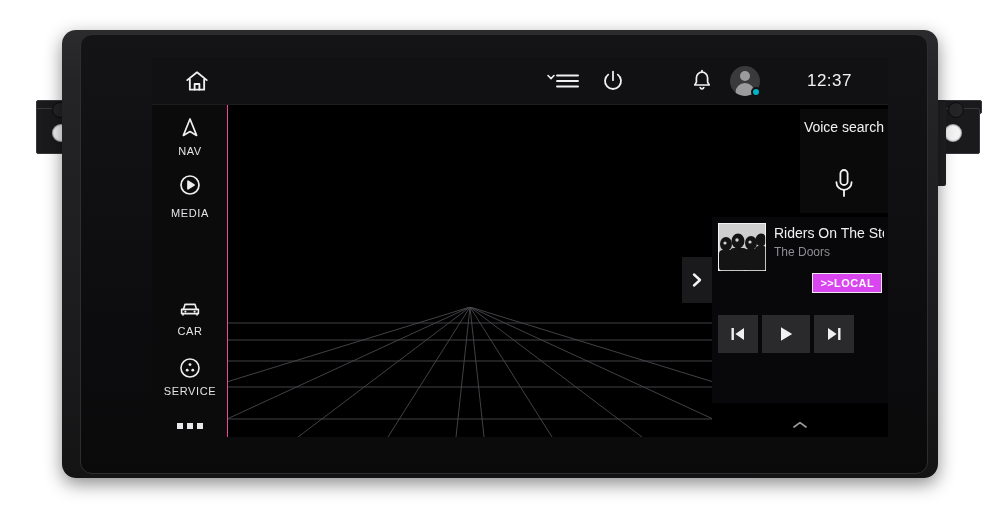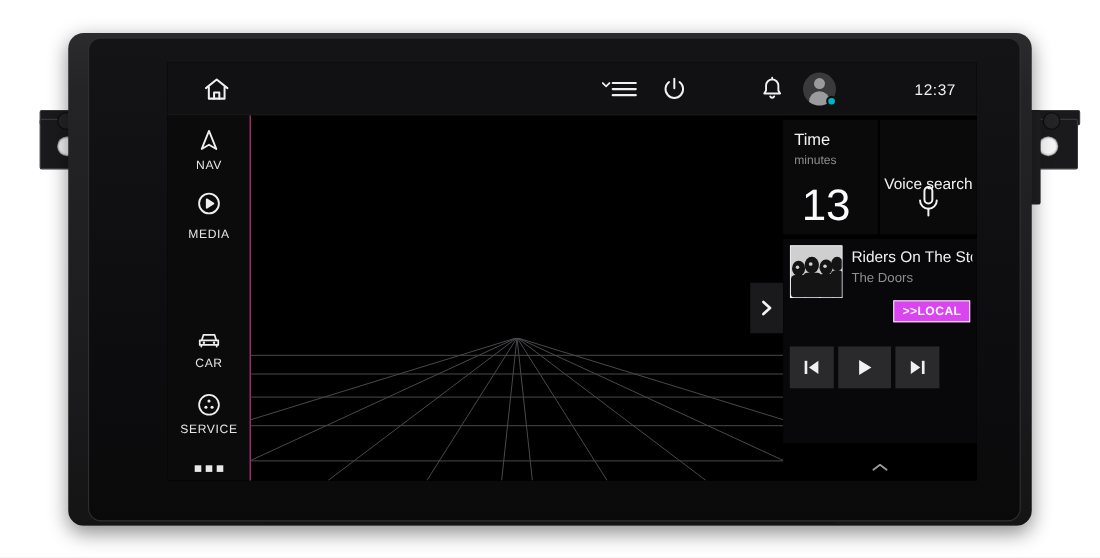--- a/index.html
+++ b/index.html
@@ -75,8 +75,8 @@
   #bell-icon   { left: 538px; width: 24px; height: 26px; }
   #avatar      { left: 578px; width: 30px; height: 30px; }
   #clock-time  {
-    position: absolute; right: 19px; top: 50%; transform: translateY(-50%);
-    color: #f2f2f2; font-size: 14px; letter-spacing: .5px;
+    position: absolute; right: 36px; top: 50%; transform: translateY(-50%);
+    color: #f2f2f2; font-size: 17px; letter-spacing: .5px;
   }
   #avatar .av-circle {
     width: 30px; height: 30px; border-radius: 50%;

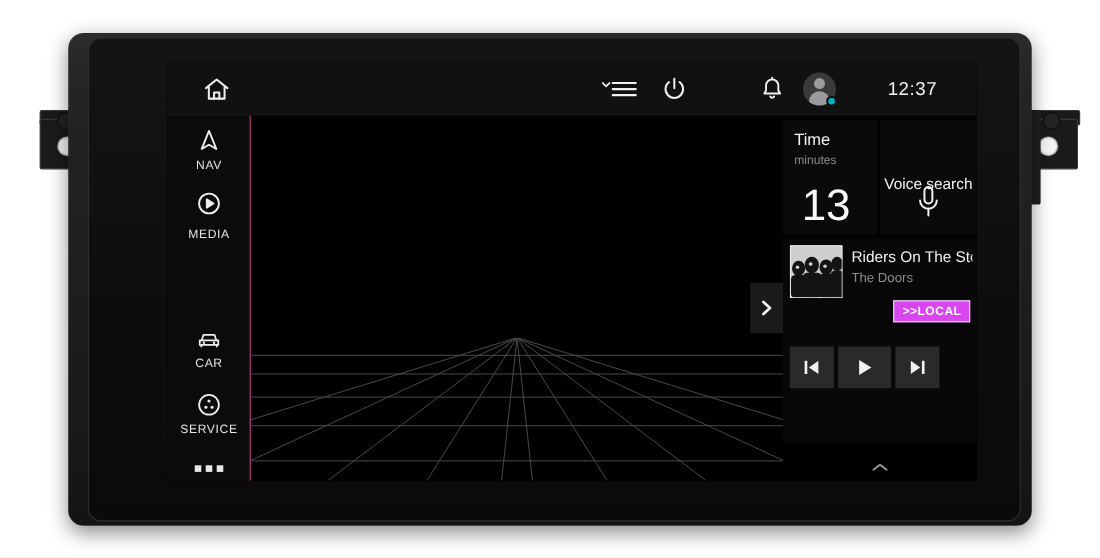--- a/index.html
+++ b/index.html
@@ -377,11 +377,6 @@
 
     <div id="right-panel">
 
-      <div class="rp-card" id="card-time">
-        <div class="ct-title">Time</div>
-        <div class="ct-sub">minutes</div>
-        <div class="ct-value">13</div>
-      </div>
 
       <div class="rp-card" id="card-voice">
         <div class="cv-title">Voice search</div>

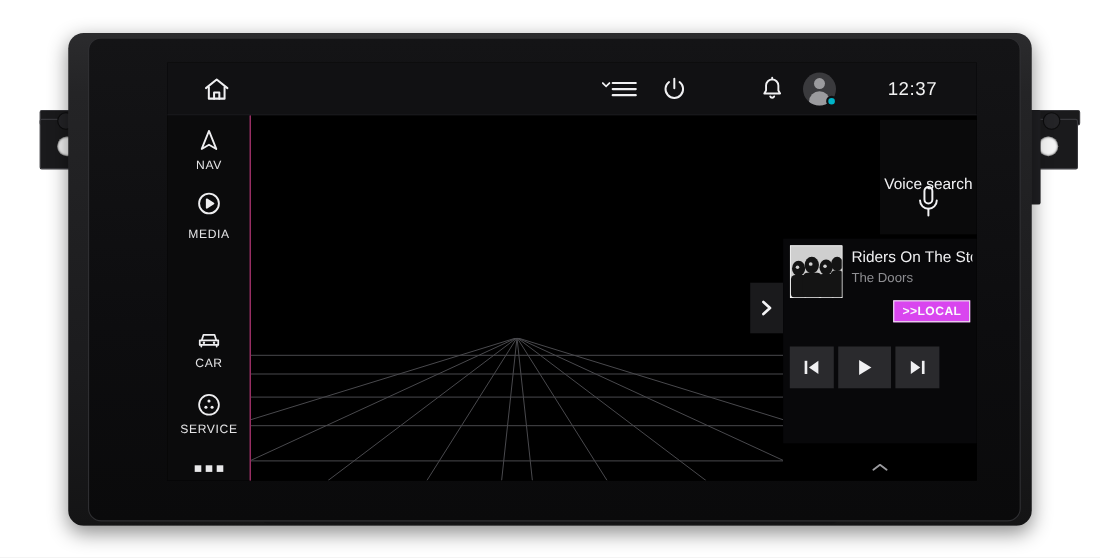--- a/index.html
+++ b/index.html
@@ -183,7 +183,7 @@
   }
   #card-voice .cv-title {
     position: absolute; left: 0; right: 0; top: 10px;
-    text-align: center; color: #f2f2f4; font-size: 14px; margin-top: 40px;
+    text-align: center; color: #f2f2f4; font-size: 14px;
   }
   #card-voice .cv-mic {
     position: absolute; left: 50%; top: 58px; transform: translateX(-50%);

